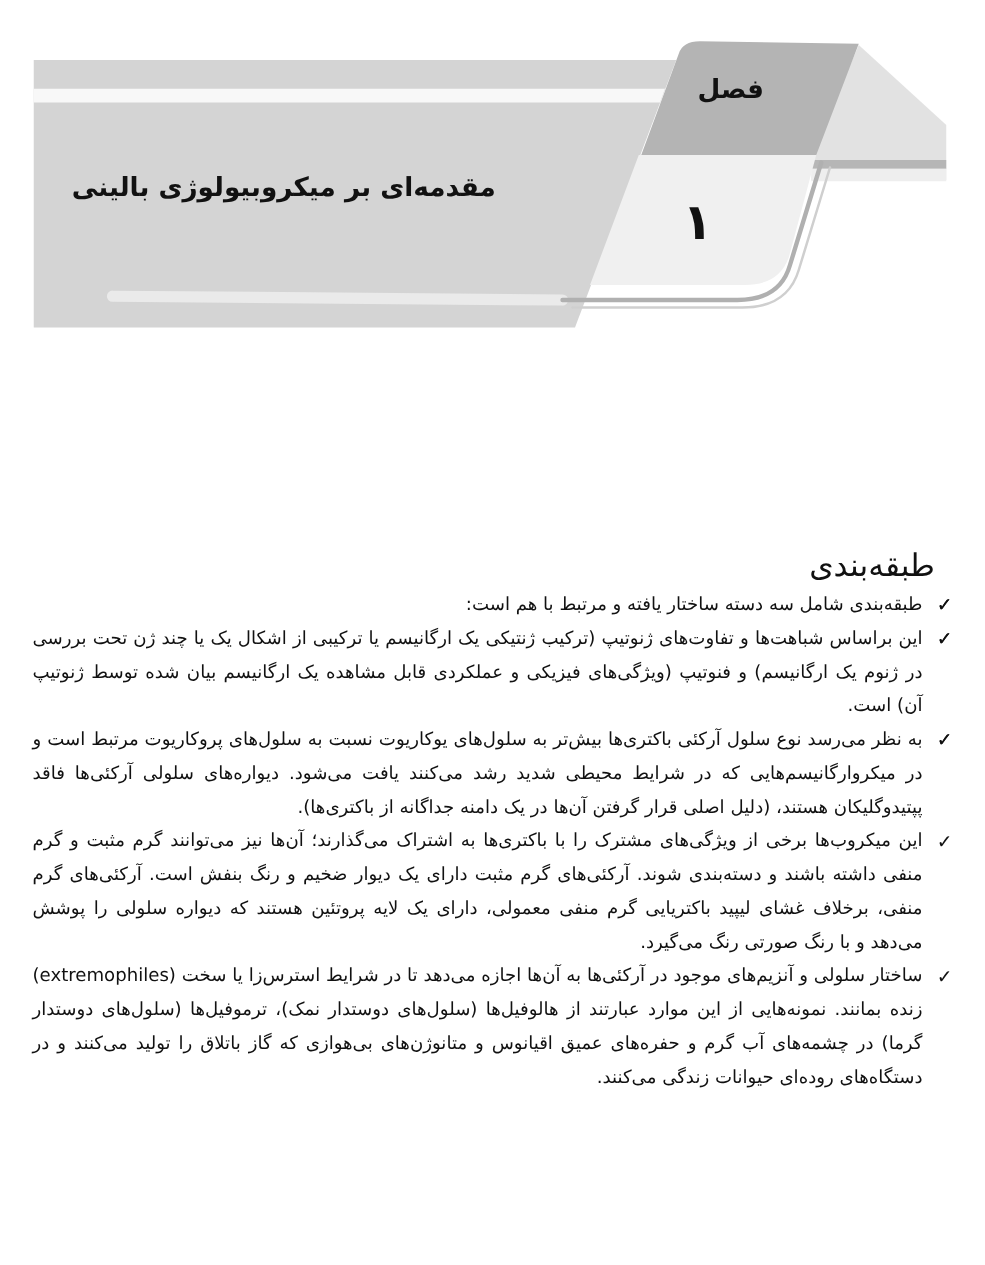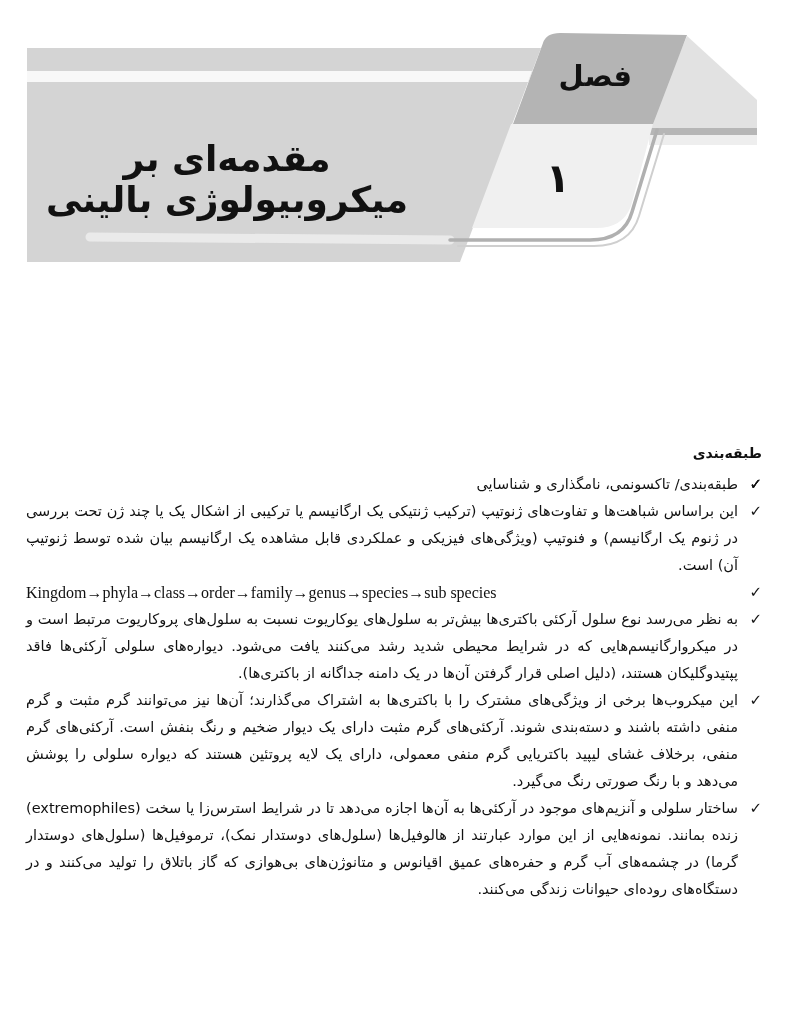--- a/index.html
+++ b/index.html
@@ -21,7 +21,7 @@
   }
   .chapter-label {
     position:absolute; top:59px; left:558px; width:74px;
-    text-align:right; font-size:29px; font-weight:bold;
+    text-align:left; font-size:21px; font-weight:bold;
     direction:rtl;
   }
   .chapter-number {

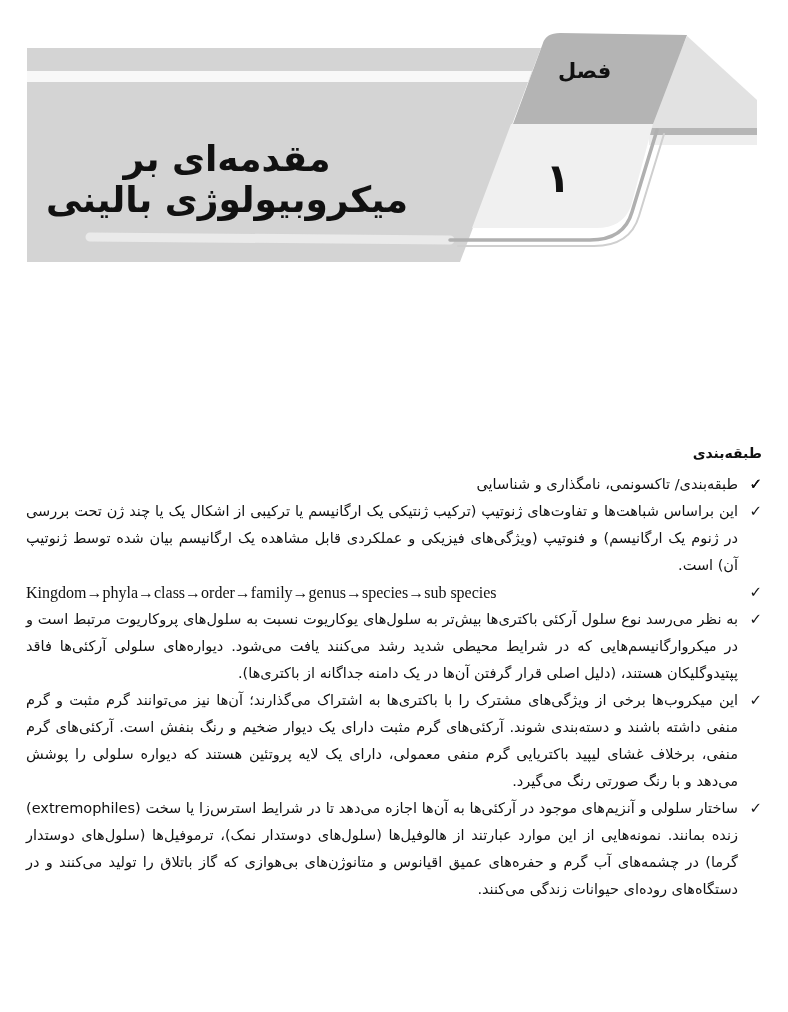--- a/index.html
+++ b/index.html
@@ -16,7 +16,7 @@
   .chapter-title {
     position:absolute; top:138px; left:38px; width:378px;
     text-align:center;
-    font-size:36px; font-weight:bold; letter-spacing:-0.5px;
+    font-size:21px; font-weight:bold; letter-spacing:-0.5px;
     direction:rtl;
   }
   .chapter-label {

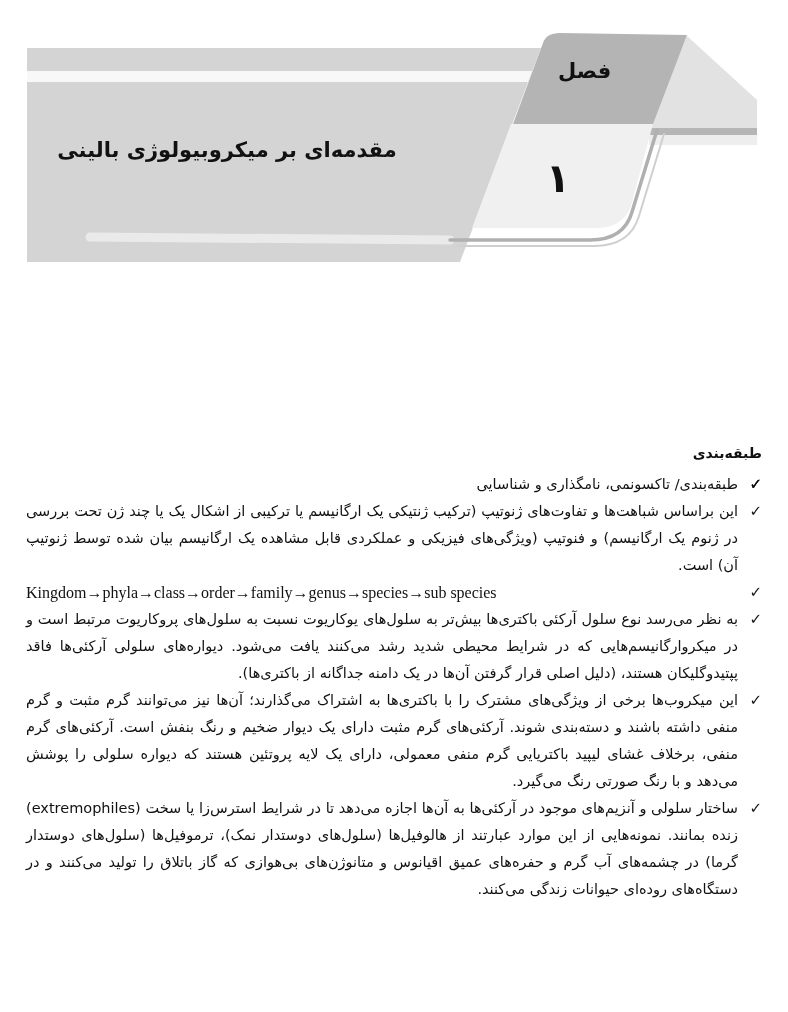--- a/index.html
+++ b/index.html
@@ -35,8 +35,8 @@
     margin:140px 26px 0 26px;
   }
   .section h2 {
-    font-size:14px; font-weight:bold;
-    margin:0 0 5px 0; line-height:26px;
+    font-size:25px; font-weight:normal;
+    margin:0 14px 5px 0; line-height:26px;
   }
   .section.second h2 { margin-top:12px; }
   .bullets { list-style:none; margin:0; padding:0; }

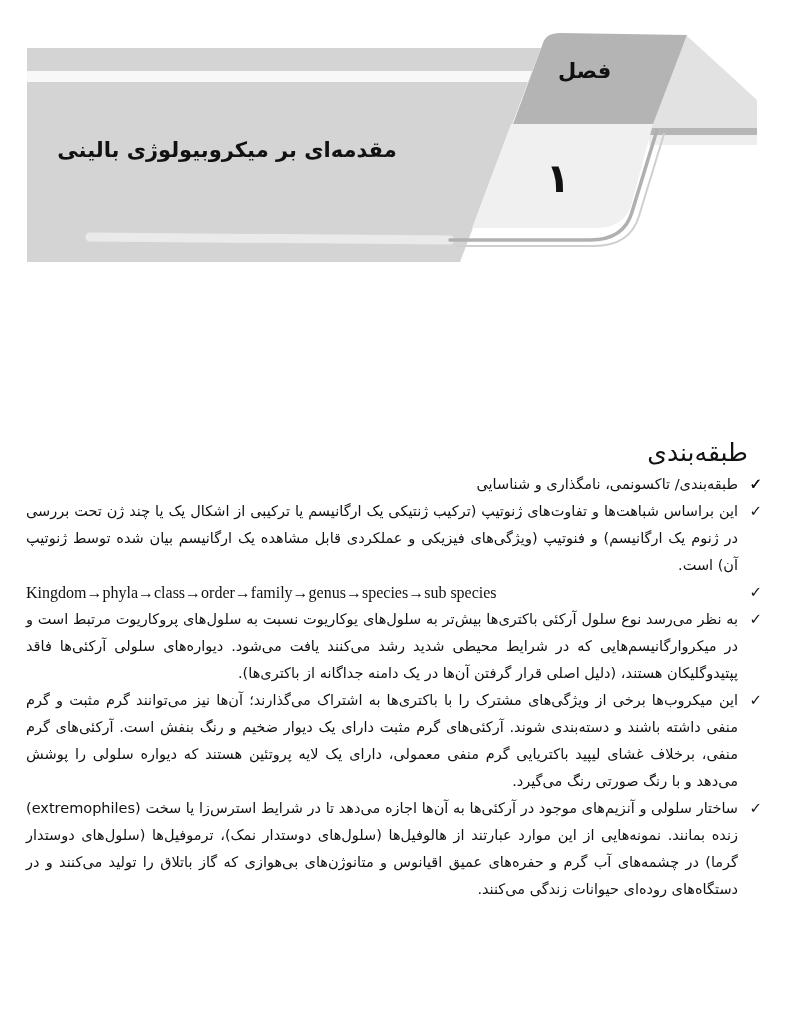--- a/index.html
+++ b/index.html
@@ -100,6 +100,7 @@
       </li>
       <li>
         <span class="chk">✓</span>
+        <span>طبقه‌بندی شامل سه دسته ساختار یافته و مرتبط با هم است:</span>
       </li>
       <li>
         <span class="chk">✓</span>

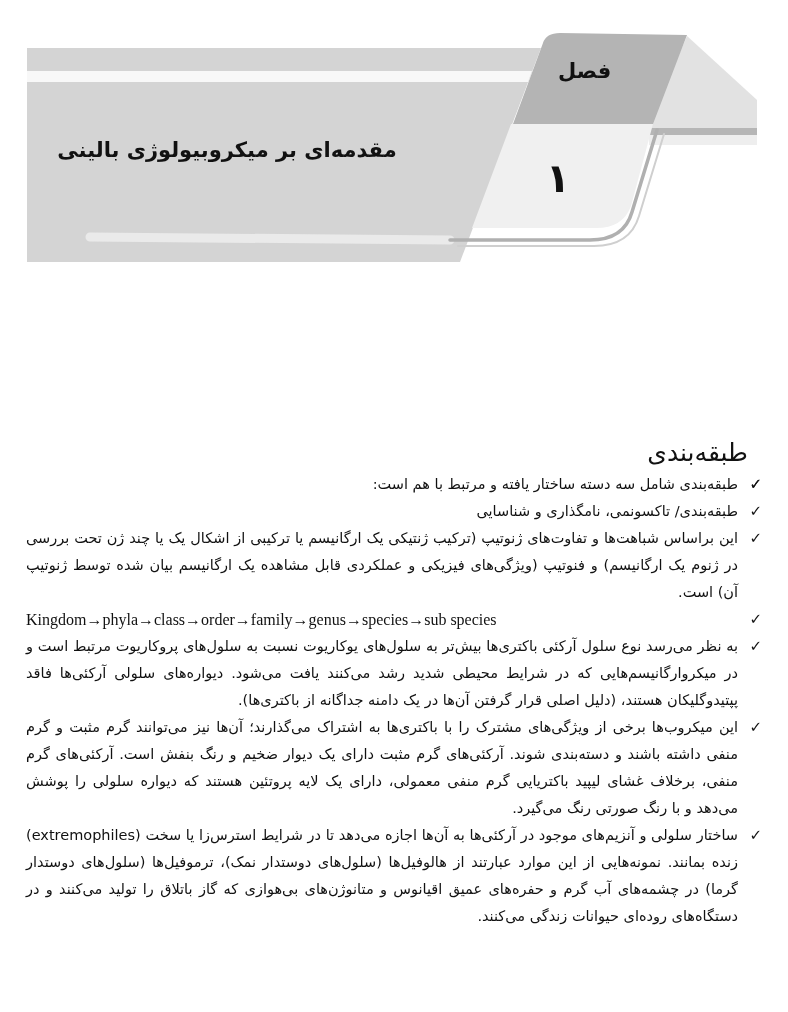--- a/index.html
+++ b/index.html
@@ -104,7 +104,6 @@
       </li>
       <li>
         <span class="chk">✓</span>
-        <span>طبقه‌بندی/ تاکسونمی، نامگذاری و شناسایی</span>
       </li>
       <li>
         <span class="chk">✓</span>

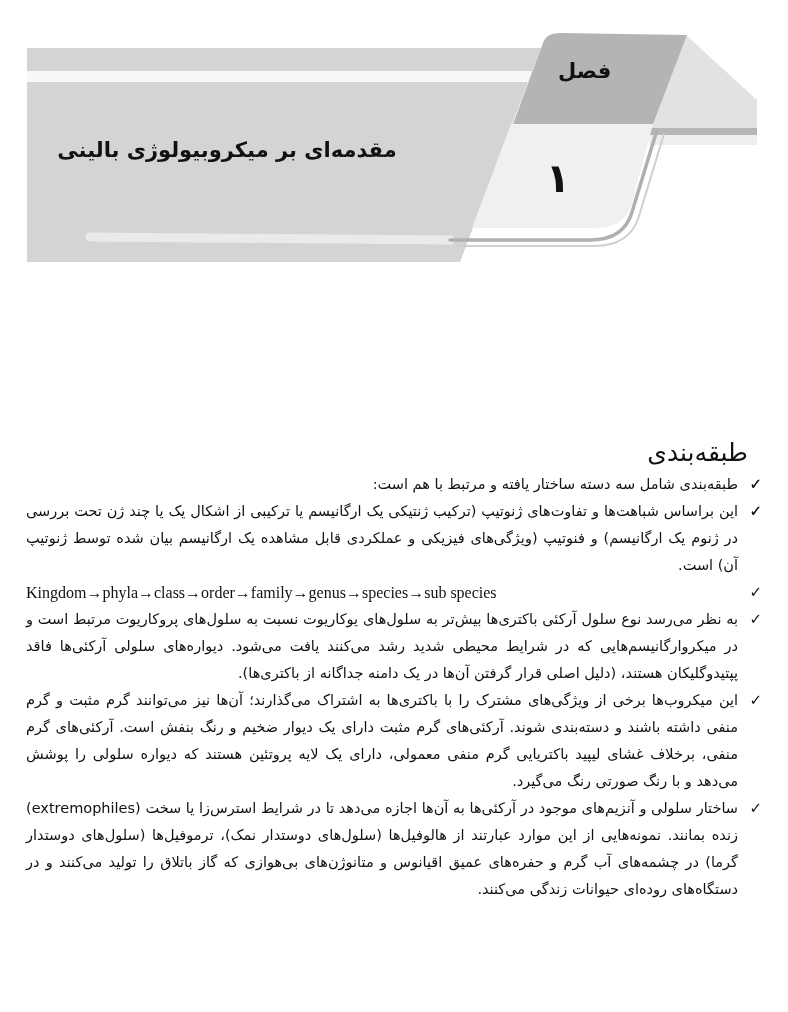--- a/index.html
+++ b/index.html
@@ -113,7 +113,6 @@
         <span class="chk">✓</span>
       </li>
     </ul>
-    <p class="taxonomy">Kingdom→phyla→class→order→family→genus→species→sub species</p>
   </section>
 
   <section class="section second">

